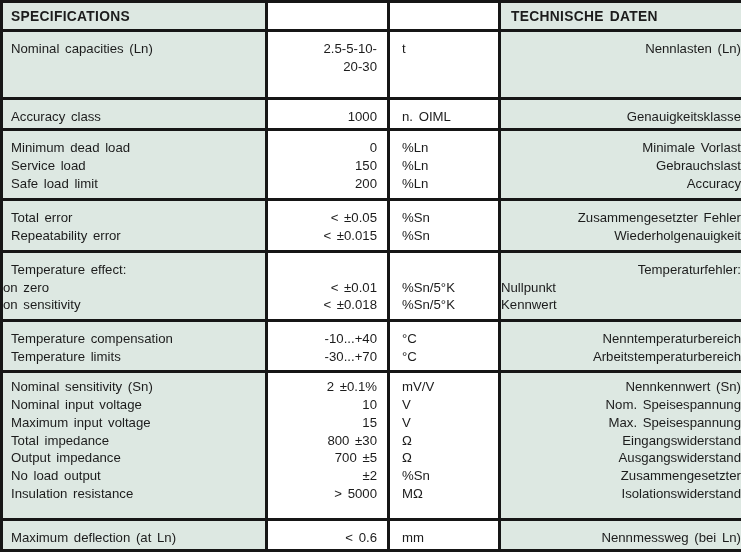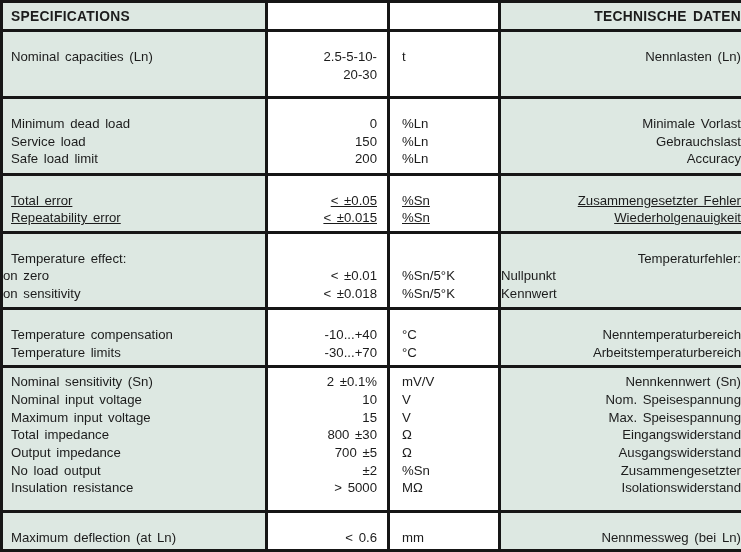--- a/index.html
+++ b/index.html
@@ -43,7 +43,7 @@
     height:29px;
   }
   thead th.c1{padding-left:8px;}
-  thead th.c4{padding-left:10px;text-align:right;}
+  thead th.c4{padding-left:10px;}
   .ln{
     font-size:13.2px;
     line-height:17.7px;

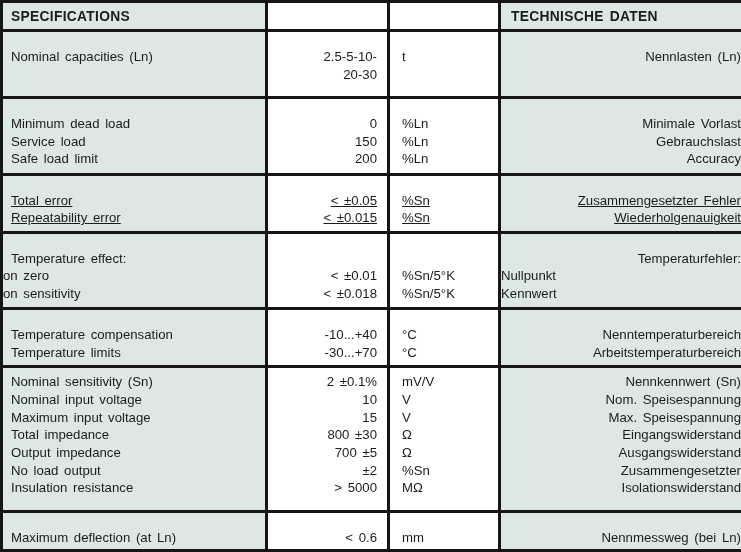--- a/index.html
+++ b/index.html
@@ -55,7 +55,7 @@
   td.col-unit .ln{padding-left:12px;text-align:left;}
   td.col-de .ln{padding-left:9px;text-align:right;}
   td .ln.center{text-align:left;padding-left:0;padding-right:0;}
-  td.col-spec,td.col-value,td.col-unit,td.col-de{padding-top:16px;}
+  td.col-spec,td.col-value,td.col-unit,td.col-de{padding-top:8px;}
   tr.tall td{padding-top:5px;}
 </style>
 </head>

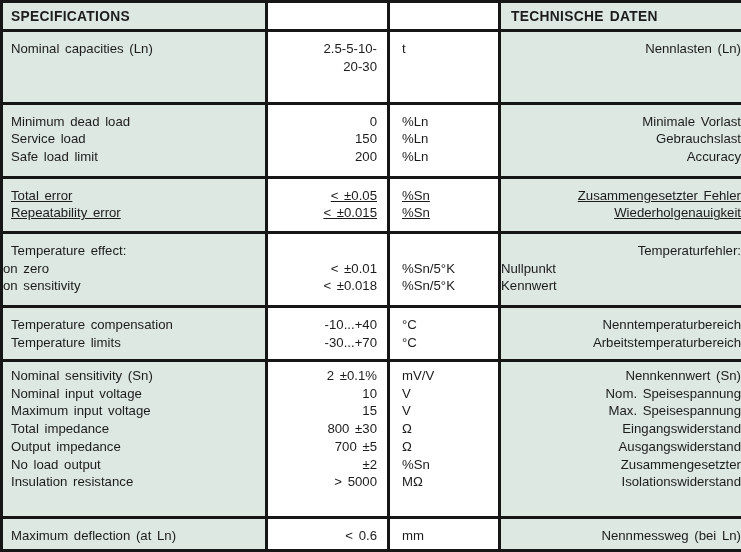--- a/index.html
+++ b/index.html
@@ -96,6 +96,20 @@
             <div class="ln">&nbsp;</div>
           </td>
         </tr>
+        <tr style="height: 26px;">
+          <td class="c1 col-spec">
+            <div class="ln">Accuracy class</div>
+          </td>
+          <td class="c2 col-value">
+            <div class="ln">1000</div>
+          </td>
+          <td class="c3 col-unit">
+            <div class="ln">n. OIML</div>
+          </td>
+          <td class="c4 col-de">
+            <div class="ln">Genauigkeitsklasse</div>
+          </td>
+        </tr>
         <tr style="height: 60px;">
           <td class="c1 col-spec">
             <div class="ln">Minimum dead load</div>

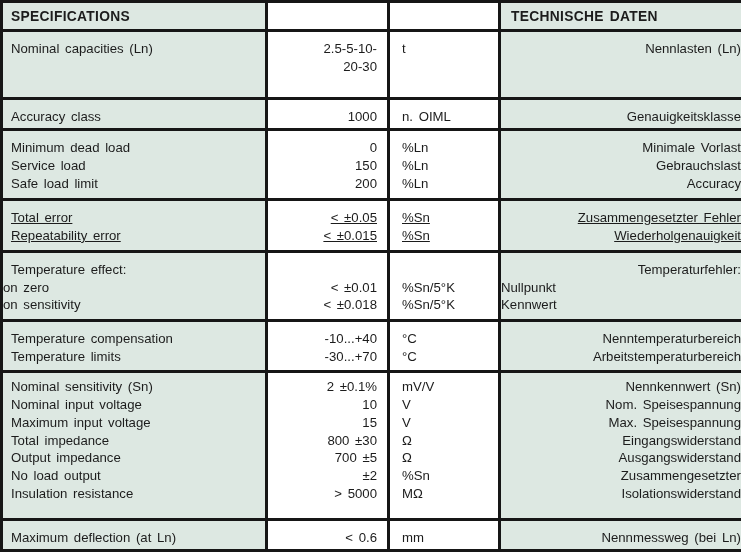--- a/index.html
+++ b/index.html
@@ -132,7 +132,7 @@
             <div class="ln">Accuracy</div>
           </td>
         </tr>
-        <tr style="height: 48px; text-decoration: underline;">
+        <tr style="height: 48px;">
           <td class="c1 col-spec">
             <div class="ln">Total error</div>
             <div class="ln">Repeatability error</div>

